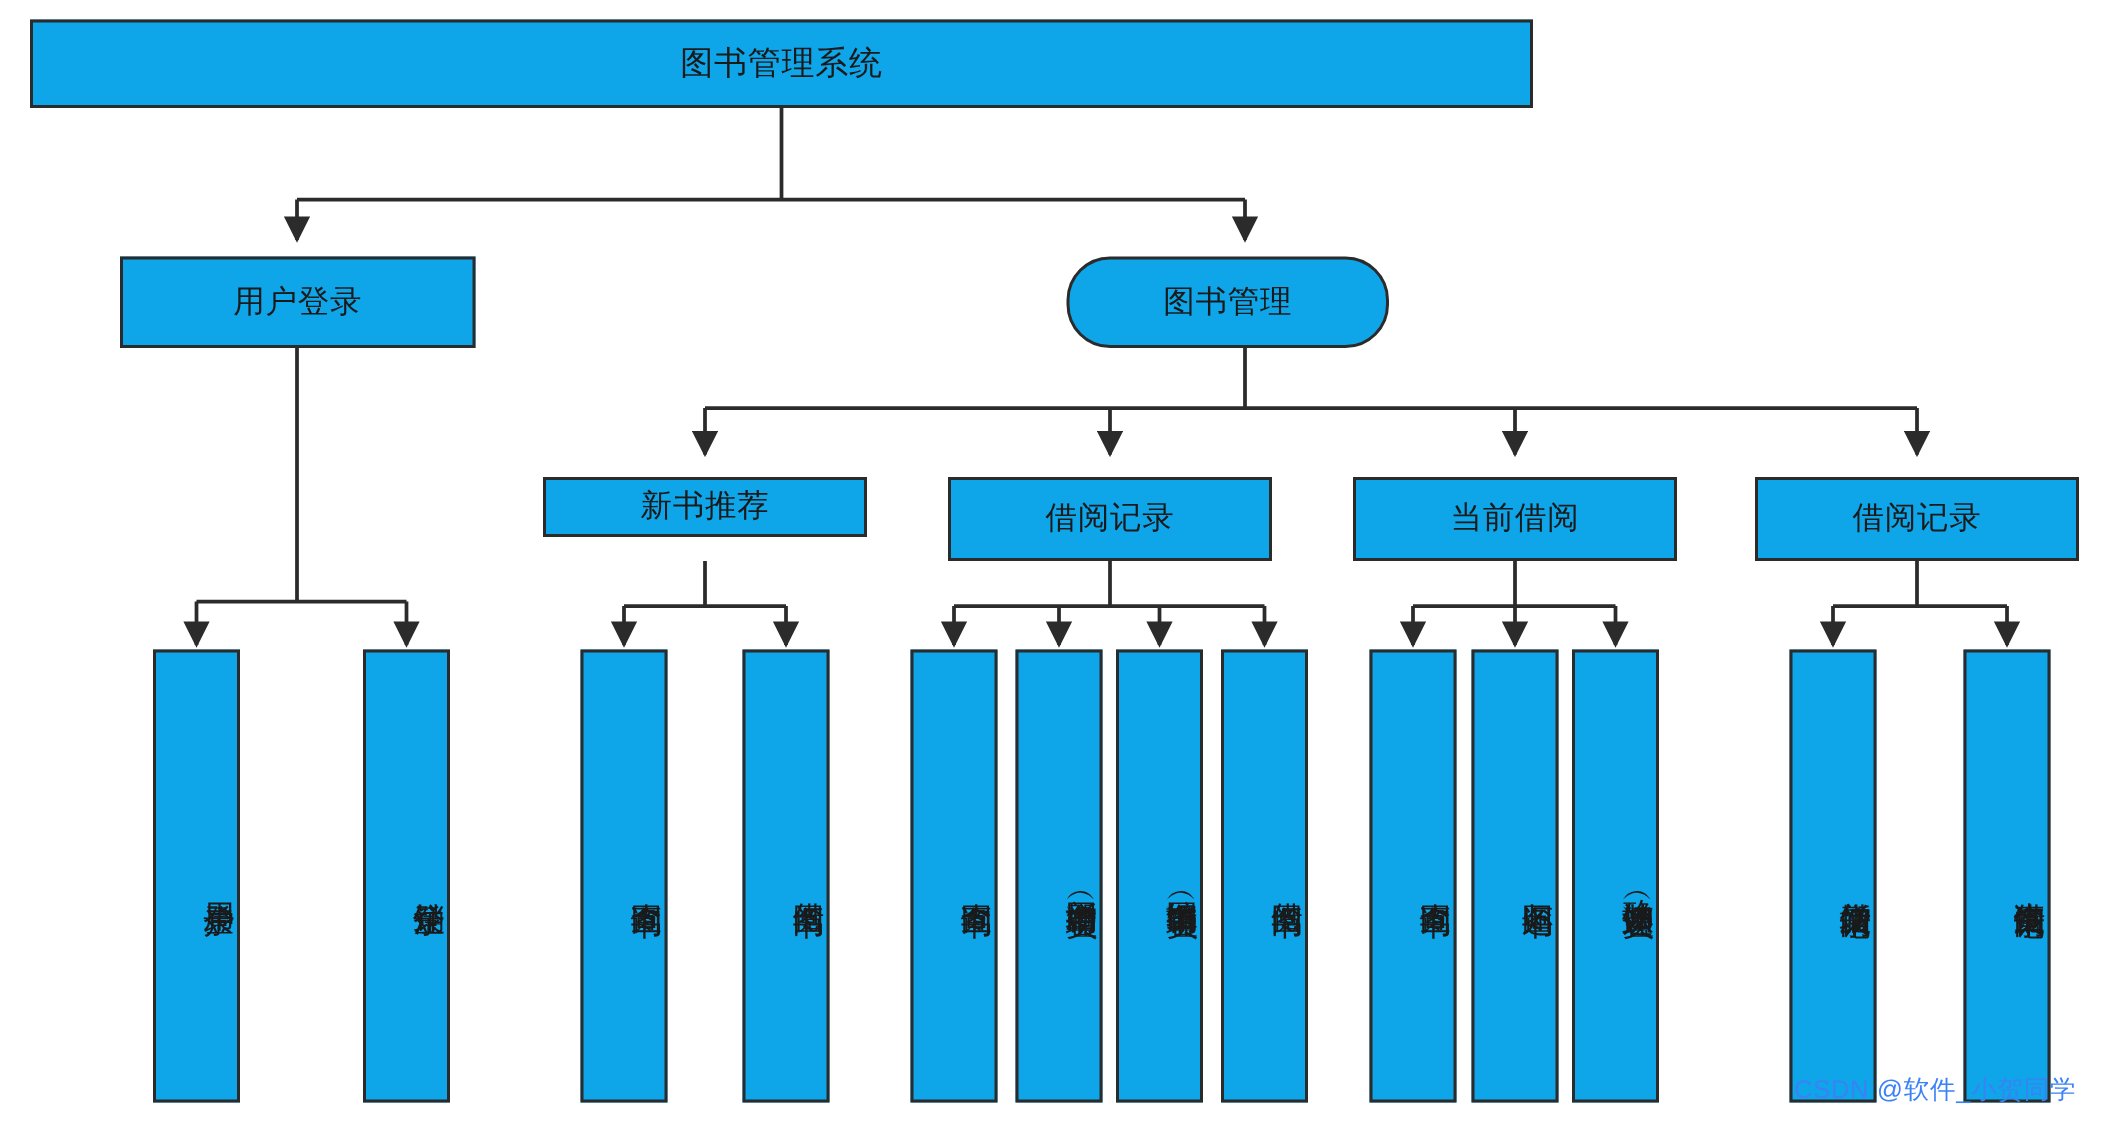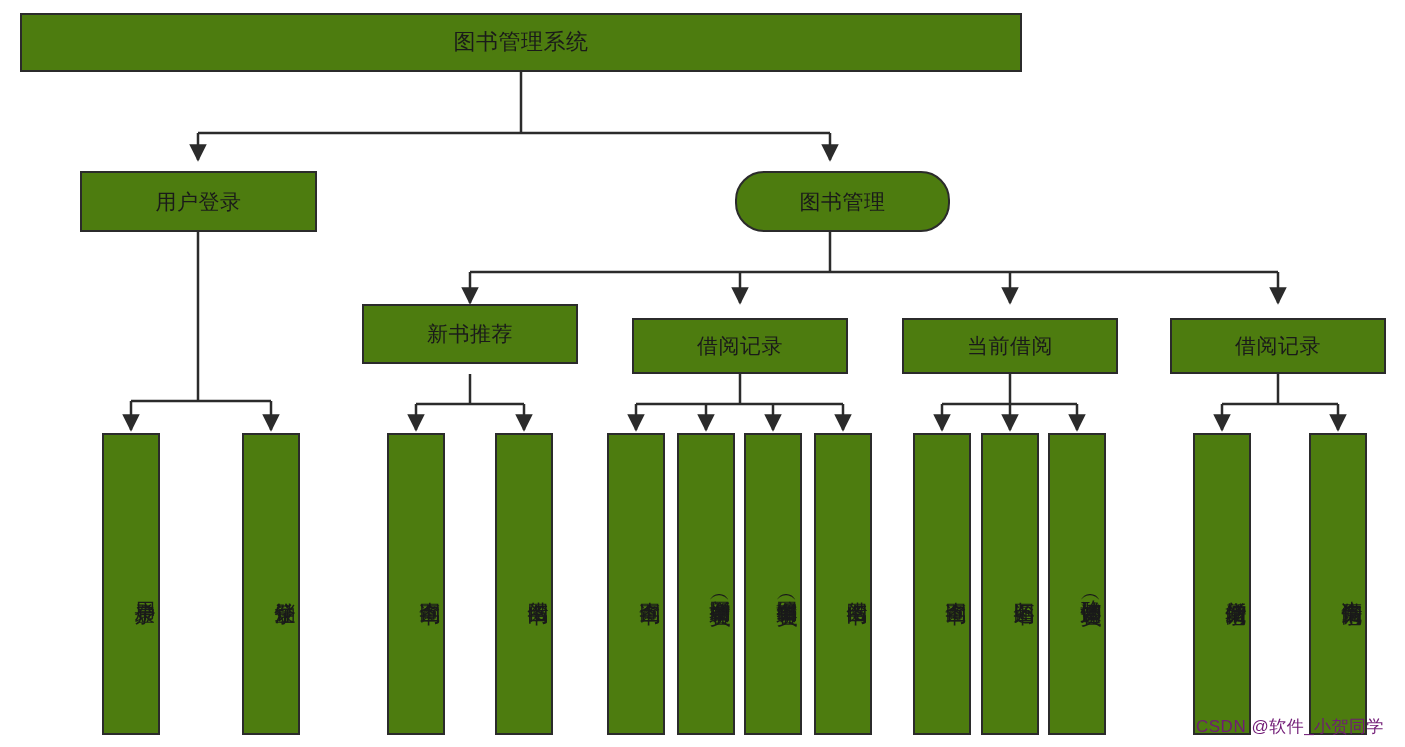--- a/index.html
+++ b/index.html
@@ -29,7 +29,7 @@
     position: absolute;
     box-sizing: border-box;
     border: 2px solid #2b2b2b;
-    background: #4d7c0f;
+    background: #0ea5e9;
     color: #1a1a1a;
     display: flex;
     align-items: center;

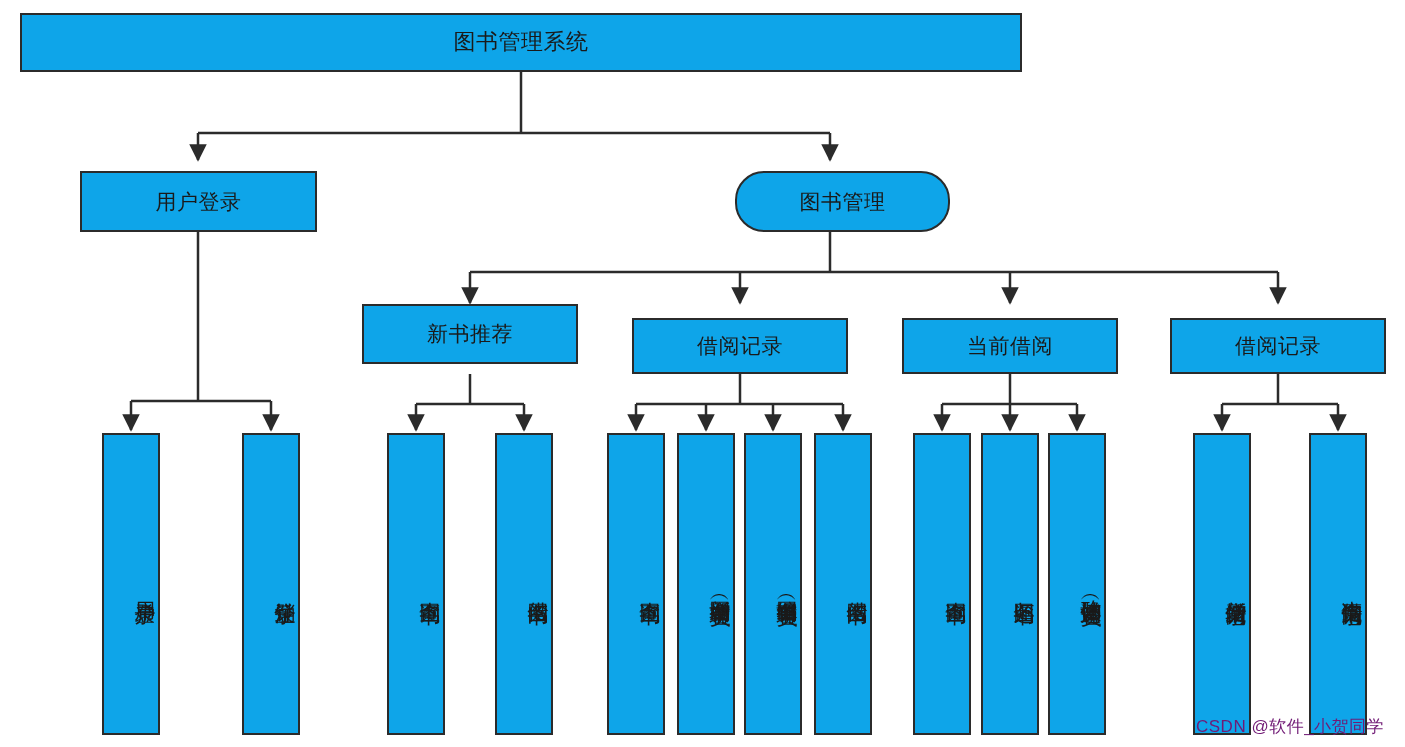--- a/index.html
+++ b/index.html
@@ -131,7 +131,7 @@
   <div class="node h" style="left:80px; top:171px; width:237px; height:61px;">
     <span>用户登录</span>
   </div>
-  <div class="node h" style="left:735px; top:171px; width:215px; height:61px;border-radius:29px;">
+  <div class="node h" style="left:711px; top:171px; width:215px; height:61px;border-radius:29px;">
     <span>图书管理</span>
   </div>
 

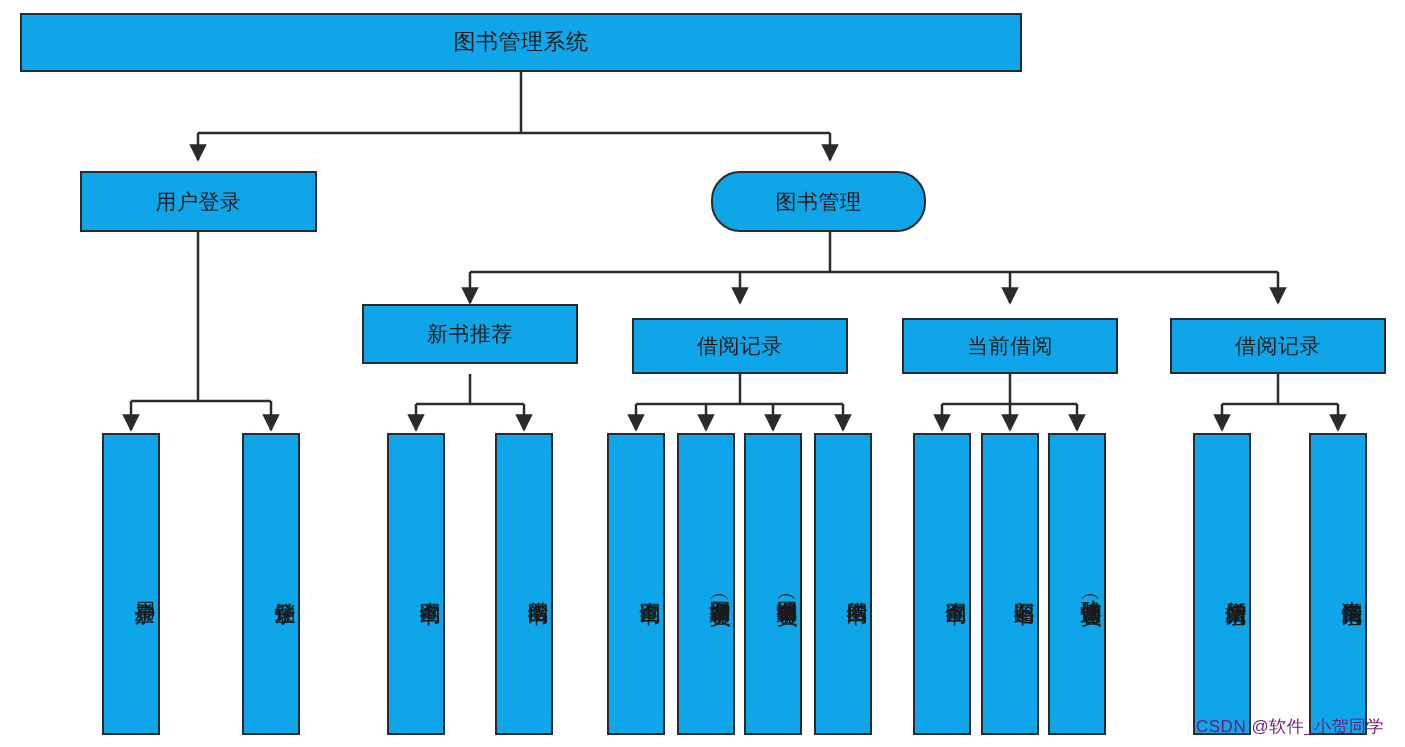--- a/index.html
+++ b/index.html
@@ -135,7 +135,7 @@
     <span>图书管理</span>
   </div>
 
-  <div class="node h" style="left:362px; top:304px; width:216px; height:60px;">
+  <div class="node h" style="left:362px; top:318px; width:216px; height:40px;">
     <span>新书推荐</span>
   </div>
   <div class="node h" style="left:632px; top:318px; width:216px; height:56px;">

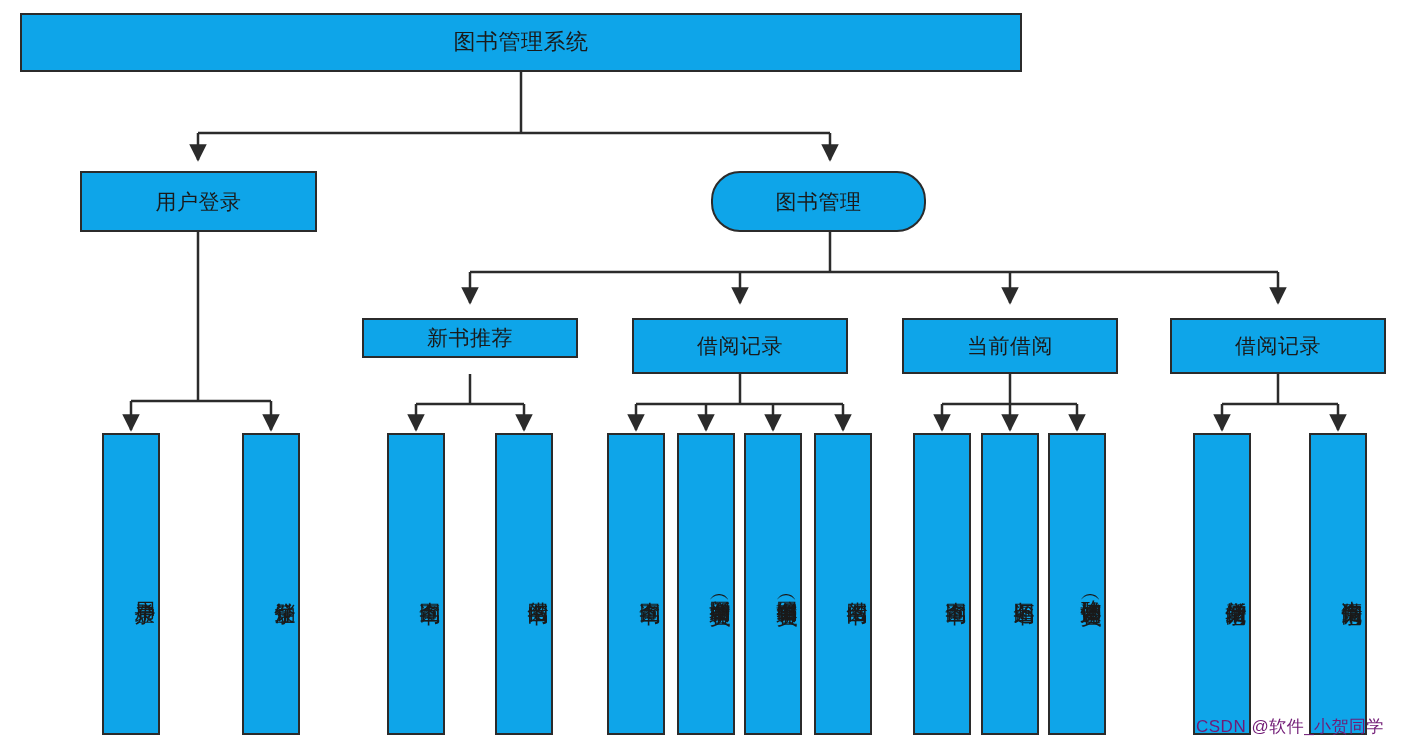--- a/index.html
+++ b/index.html
@@ -63,7 +63,7 @@
   .watermark {
     position: absolute;
     font-size: 17px;
-    color: #701a75;
+    color: #3b82f6;
     white-space: nowrap;
     z-index: 5;
     letter-spacing: 0.5px;

